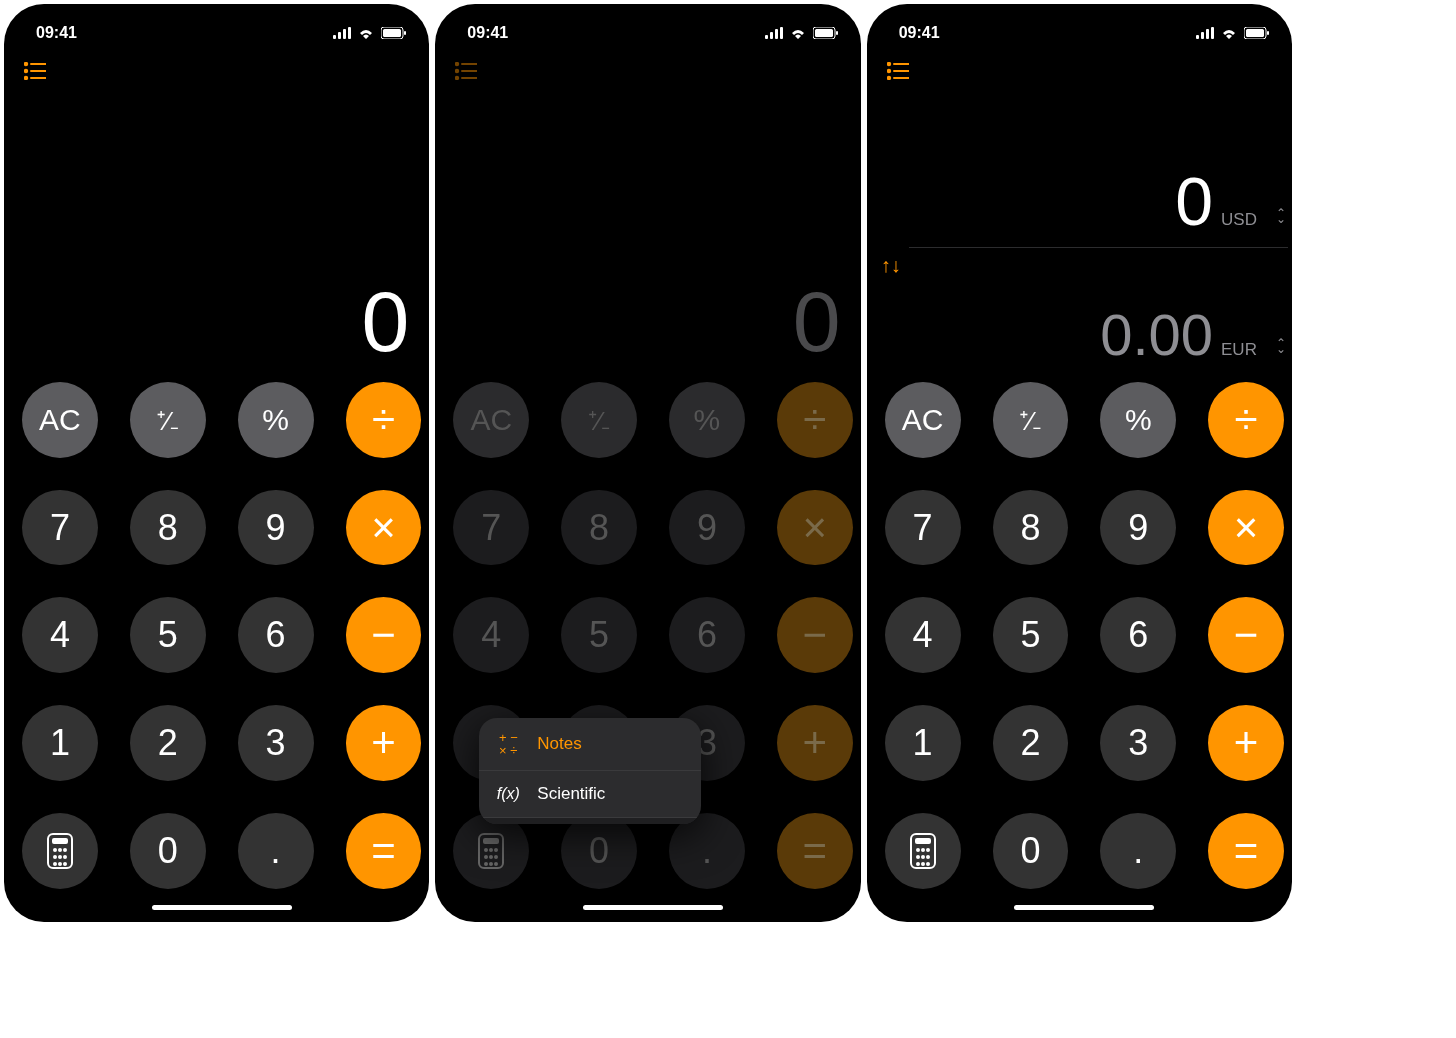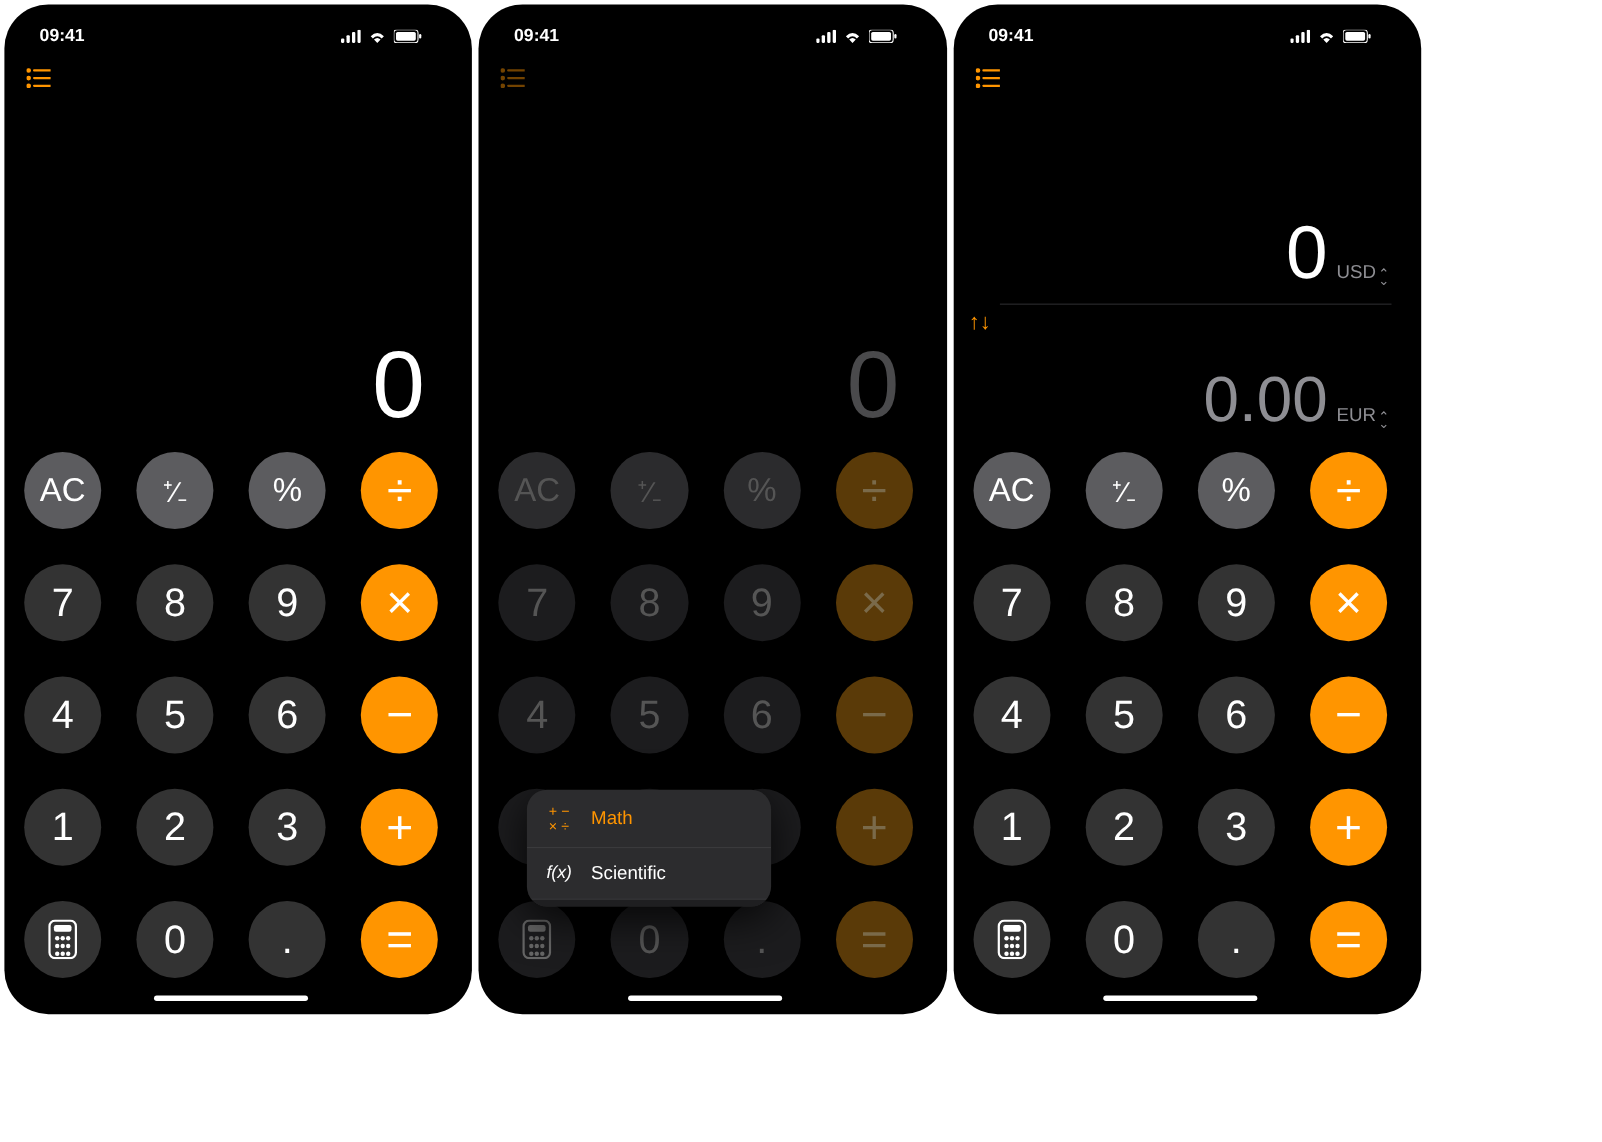--- a/index.html
+++ b/index.html
@@ -20,7 +20,7 @@
     overflow: hidden;
     display: flex;
     flex-direction: column;
-    padding: 14px 27px 12px 14px;
+    padding: 14px 4px 12px 14px;
   }
   
   .status-bar {

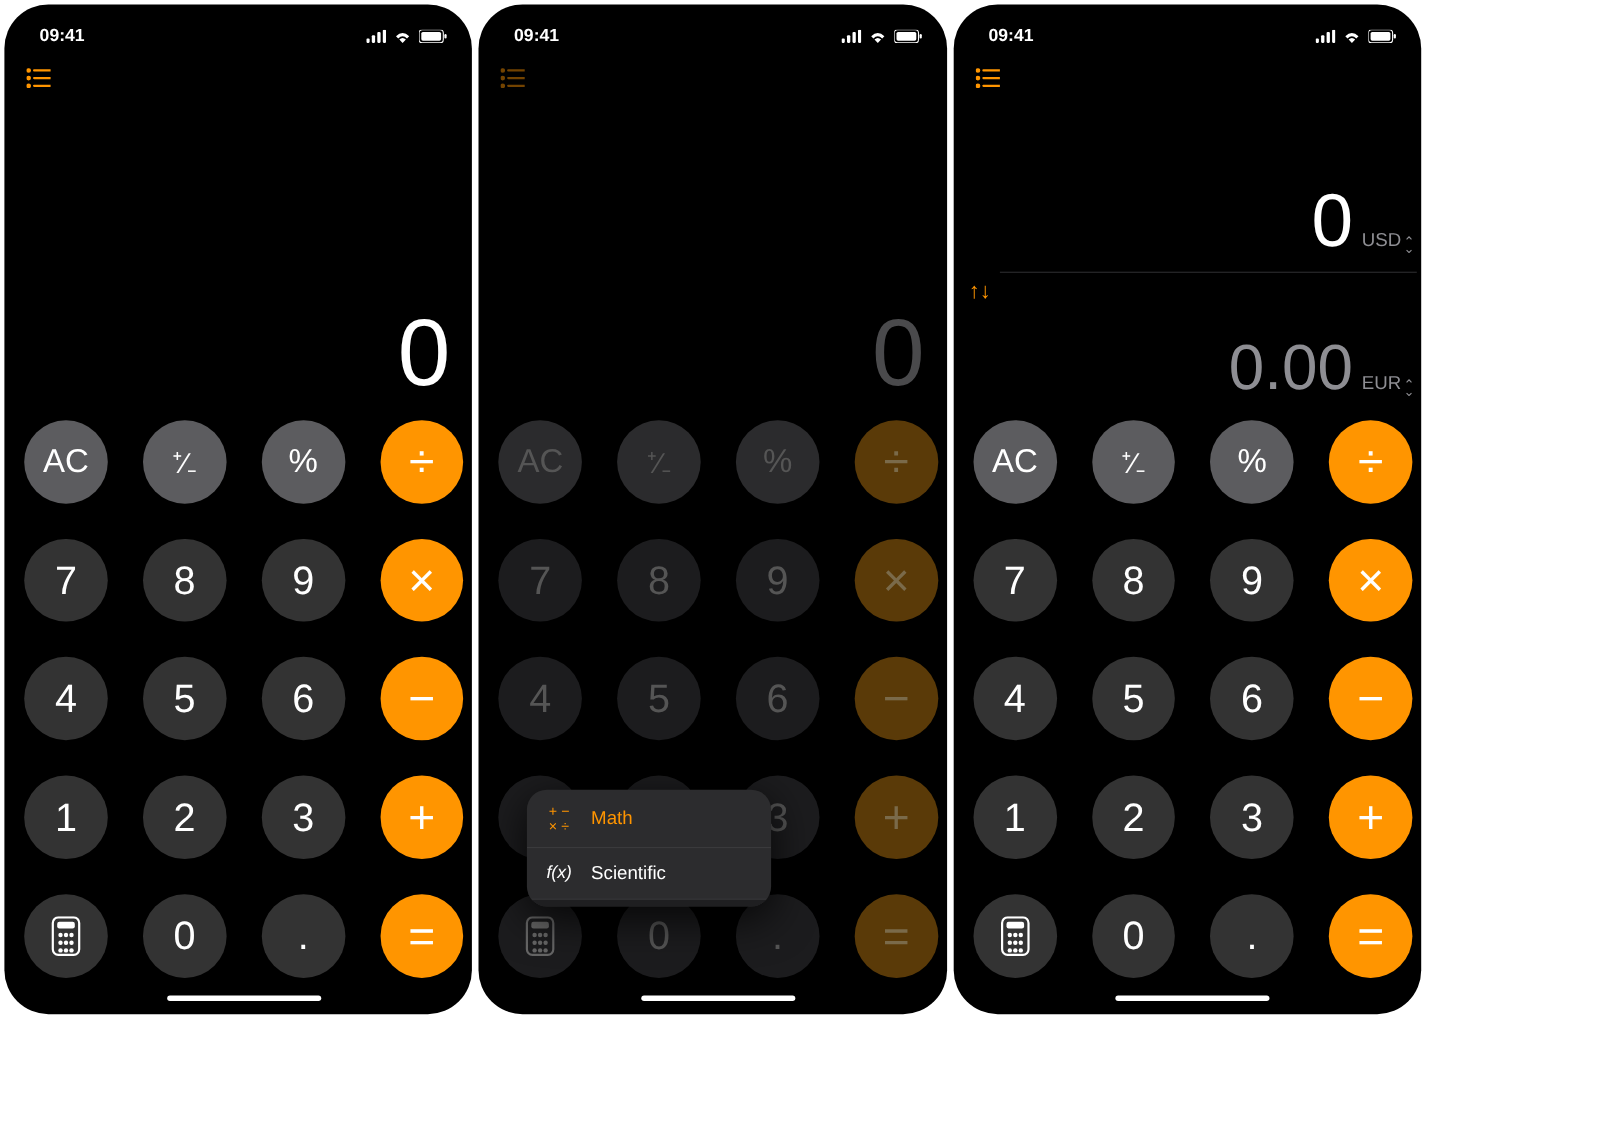--- a/index.html
+++ b/index.html
@@ -75,7 +75,7 @@
   }
   .convert-val-big { color: #fff; font-size: 68px; font-weight: 300; line-height: 1; }
   .convert-val-sec { color: #8e8e93; font-size: 58px; font-weight: 300; line-height: 1; margin-top: 44px; }
-  .cur-label { font-size: 17px; color: #8e8e93; display: flex; align-items: flex-end; gap: 2px; }
+  .cur-label { font-size: 17px; color: #8e8e93; display: flex; align-items: flex-start; gap: 19px; }
   .chevrons { font-size: 12px; line-height: 0.5; display: inline-flex; flex-direction: column; align-items: center; }
   .divider-line { height: 1px; background: #2c2c2e; margin: 12px 0 14px 0; }
   .swap-icon {

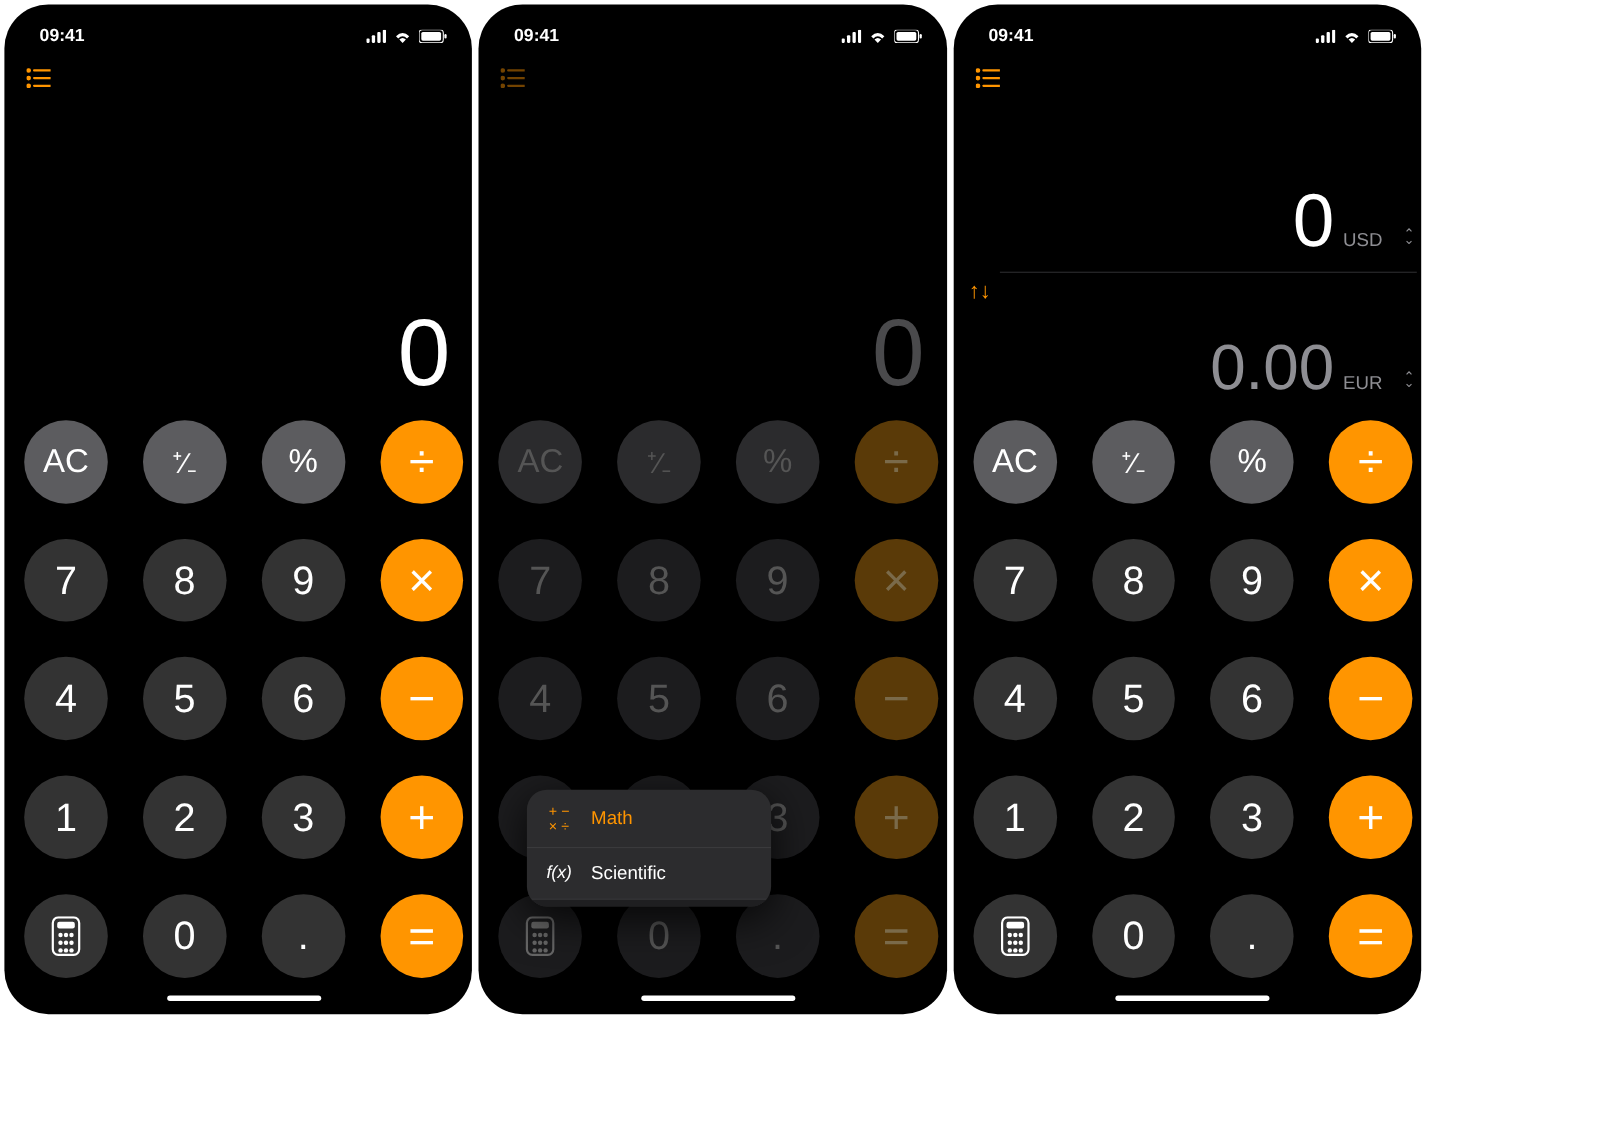--- a/index.html
+++ b/index.html
@@ -302,7 +302,7 @@
   <div class="popover">
     <div class="menu-item selected">
       <span class="menu-icon" style="font-size:13px;line-height:1;">+ −<br>× ÷</span>
-      <span>Math</span>
+      <span>Notes</span>
     </div>
     <div class="menu-sep"></div>
     <div class="menu-item">

